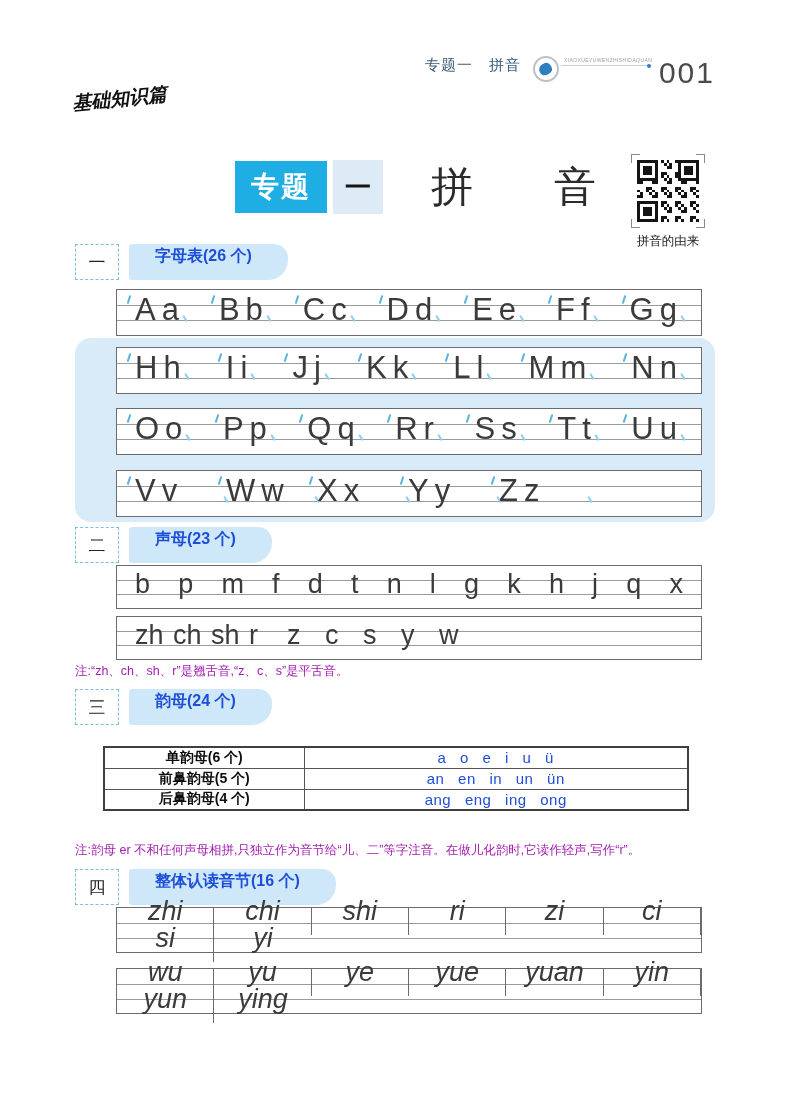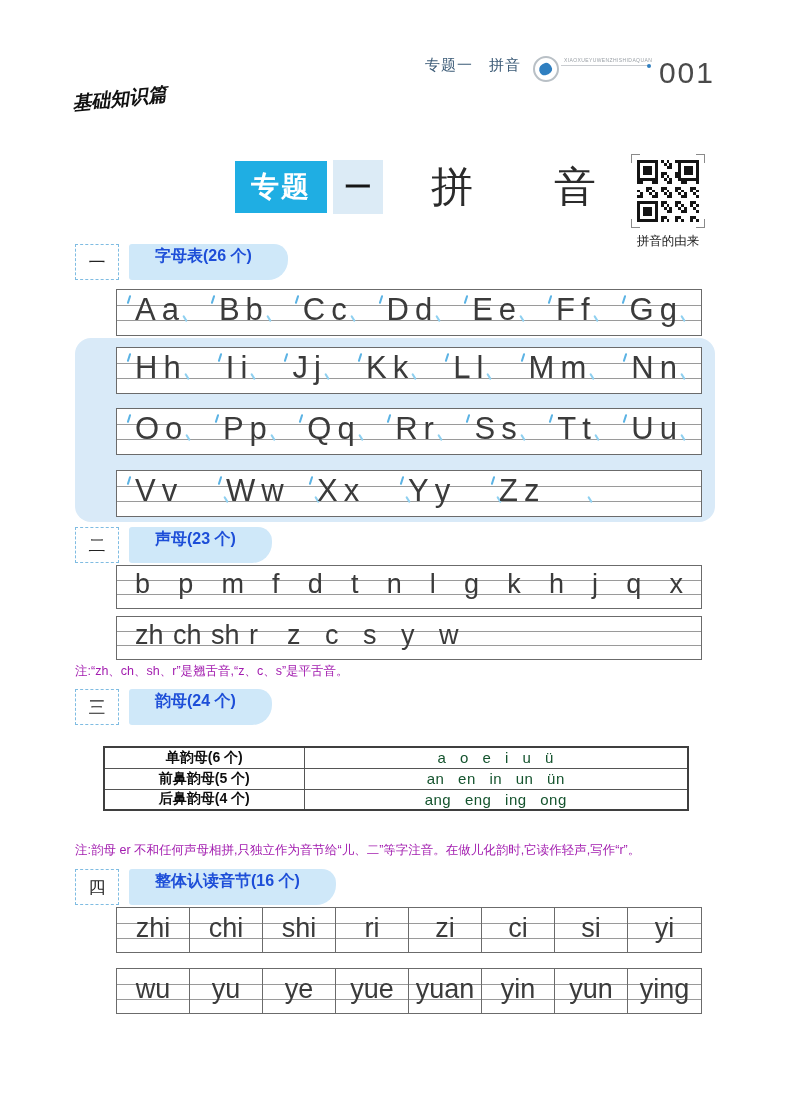--- a/index.html
+++ b/index.html
@@ -95,7 +95,7 @@
             border:2px solid #3f3f3f;background:#fff;}
   .ym-table td{border:1px solid #555;height:21px;}
   .ym-table td.lbl{width:200px;text-align:center;font-weight:bold;font-size:14px;color:#0e0e0e;}
-  .ym-table td.vals{text-align:center;font-size:15px;color:#14532d;word-spacing:9px;letter-spacing:.5px;}
+  .ym-table td.vals{text-align:center;font-size:15px;color:#1d4ed8;word-spacing:9px;letter-spacing:.5px;}
 </style>
 </head>
 <body>

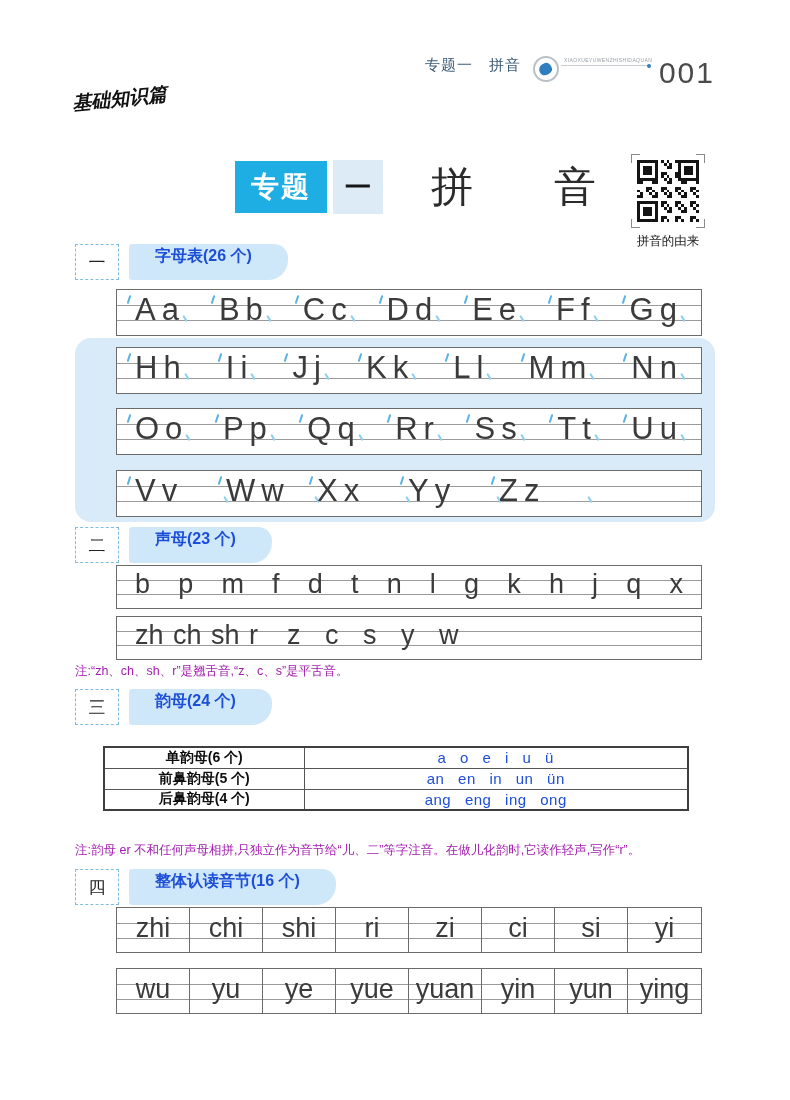--- a/index.html
+++ b/index.html
@@ -81,7 +81,7 @@
   #alpha1{top:289px;} #alpha2{top:347px;} #alpha3{top:408px;} #alpha4{top:470px;}
   #sm1{top:565px;} #sm2{top:616px;}
   #zt1{top:907px;} #zt2{top:968px;}
-  .cellgrid{display:grid;grid-template-columns:repeat(8,1fr);height:100%;}
+  .cellgrid{display:grid;grid-template-columns:repeat(6,1fr);height:100%;font-style:italic;}
   .cell{display:flex;justify-content:center;align-items:flex-end;border-right:1px solid var(--grid_border);}
   .cell:last-child{border-right:none;}
   .cell .pair{font-size:27px;}

